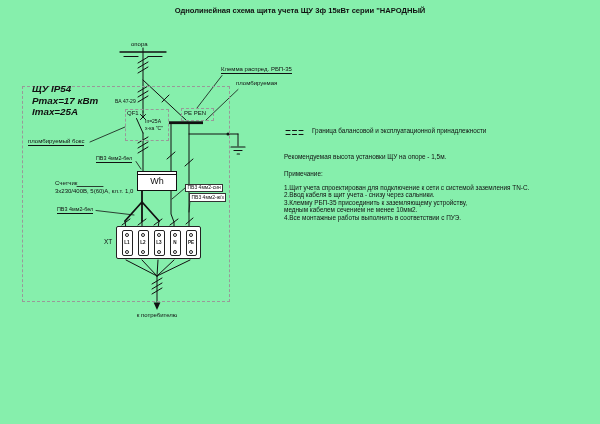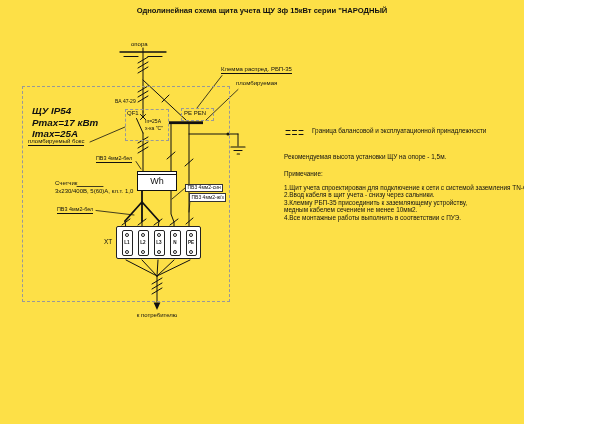--- a/index.html
+++ b/index.html
@@ -3,7 +3,7 @@
 <meta charset="utf-8">
 <style>
   html,body{margin:0;padding:0;background:#fff;}
-  #page{position:relative;width:524px;height:424px;background:#fde047;overflow:hidden;
+  #page{position:relative;width:600px;height:424px;background:#86efac;overflow:hidden;
         font-family:"Liberation Sans",sans-serif;color:#111;}
   .lbl{position:absolute;white-space:nowrap;font-size:6px;line-height:1.15;color:#111;}
   .u{border-bottom:0.8px solid #111;padding-bottom:0.5px;}

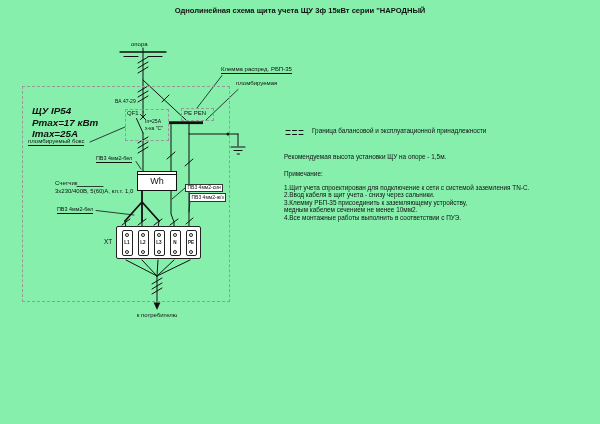--- a/index.html
+++ b/index.html
@@ -10,7 +10,7 @@
   .boxed{border:0.8px solid #333;background:#fff;padding:0.5px 1.5px;font-size:5px;}
   .dashedbox{position:absolute;border:1px dashed #999;background:transparent;}
   #title{position:absolute;left:0;right:0;top:6px;text-align:center;font-weight:bold;font-size:7.6px;}
-  #encl-text{position:absolute;left:32px;top:105px;font-style:italic;font-weight:bold;
+  #encl-text{position:absolute;left:32px;top:83px;font-style:italic;font-weight:bold;
              font-size:9.8px;line-height:11.5px;}
   #wh-box{position:absolute;left:137px;top:171px;width:40px;height:20px;border:1.6px solid #111;
           box-sizing:border-box;display:flex;align-items:center;justify-content:center;

